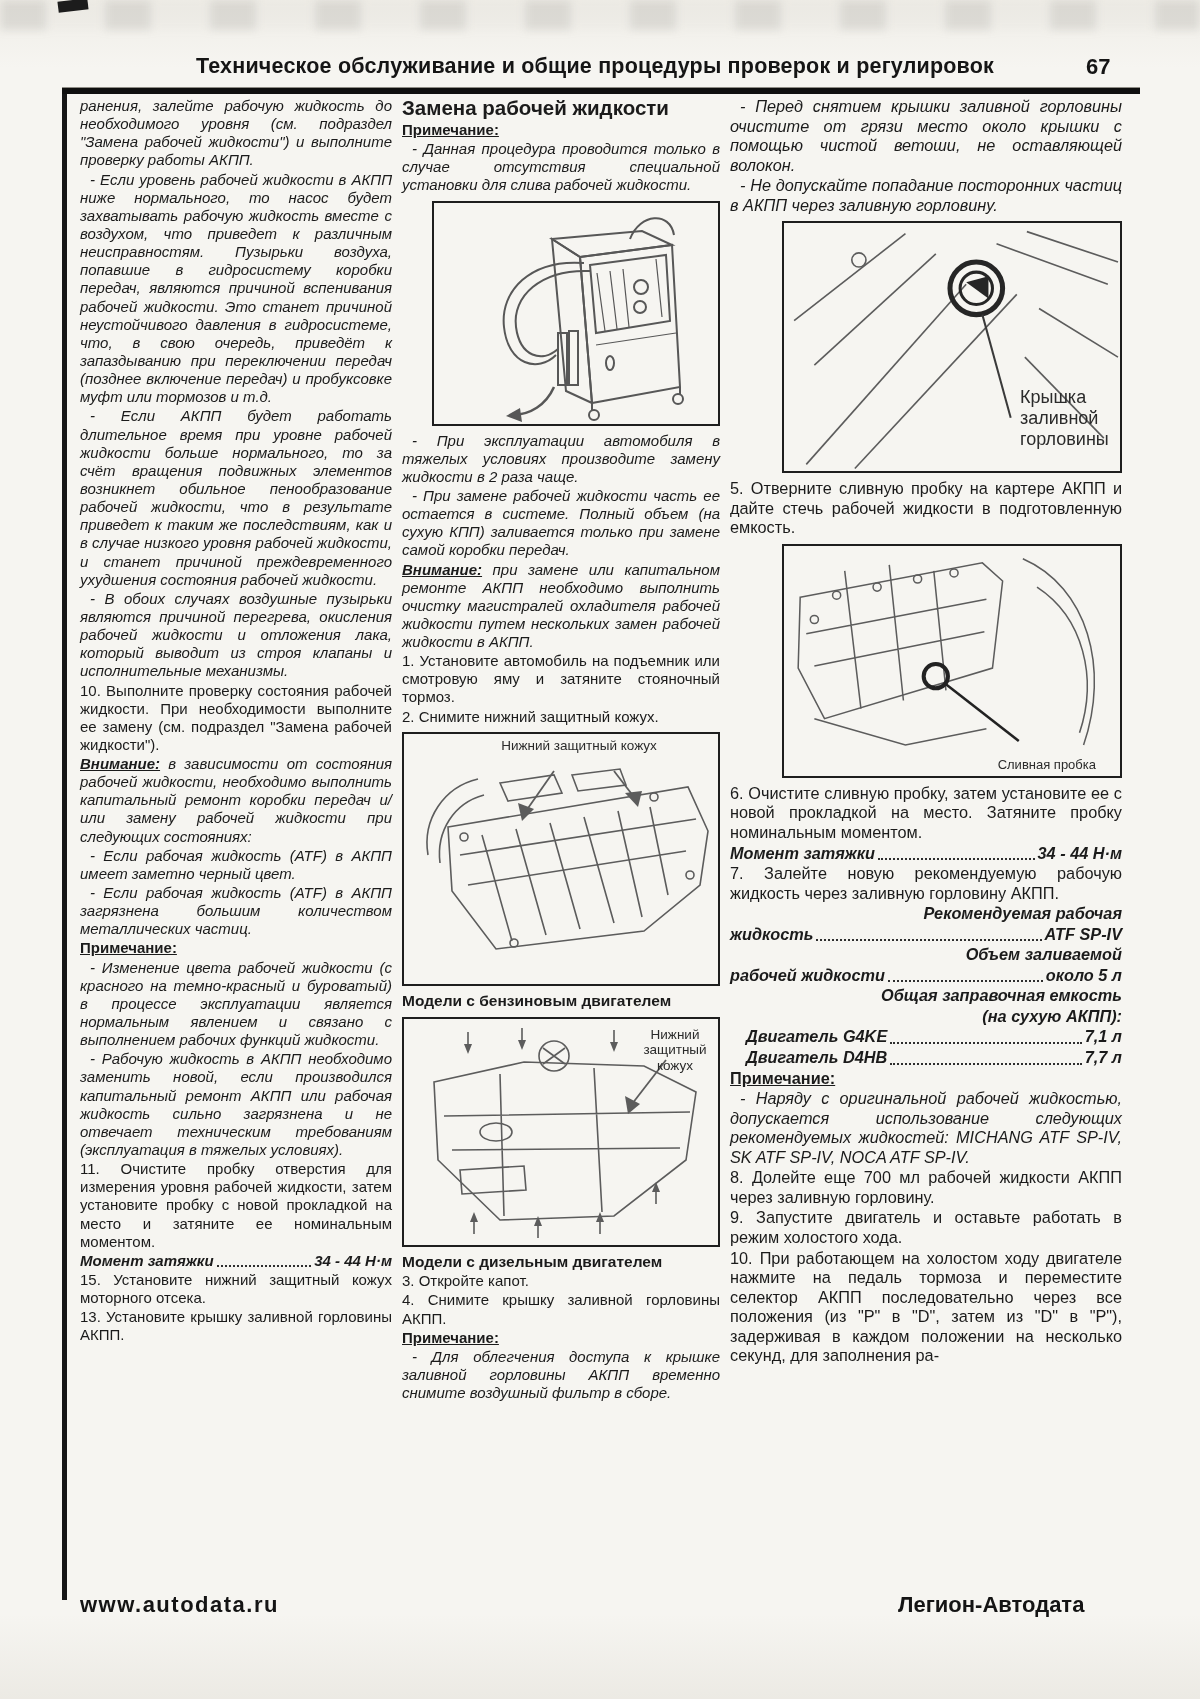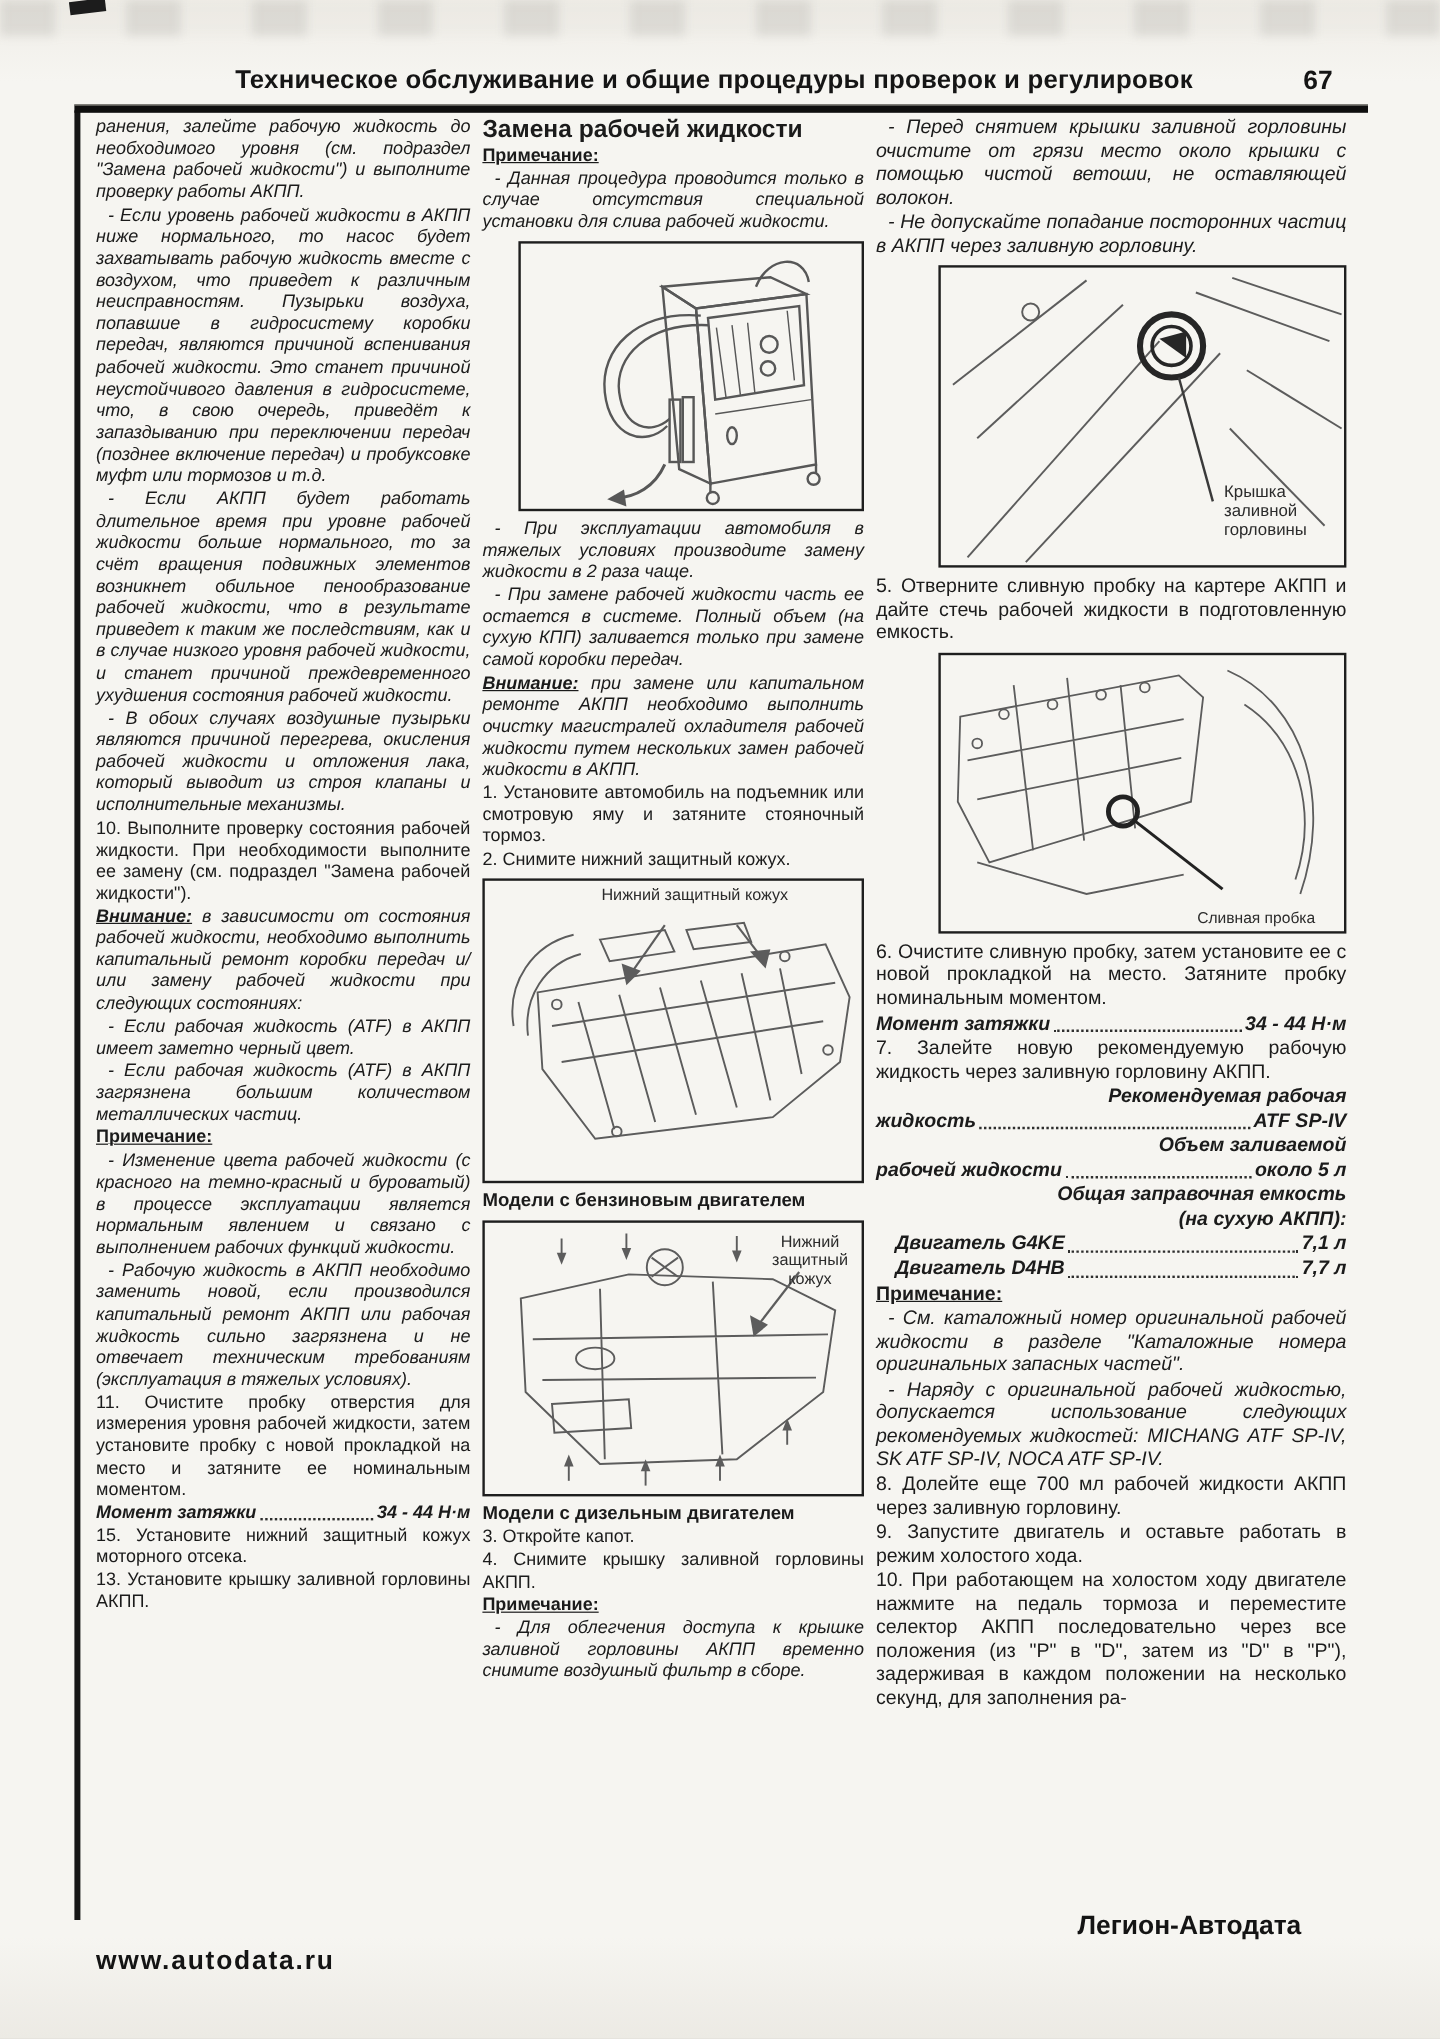--- a/index.html
+++ b/index.html
@@ -43,7 +43,7 @@
         font-style:normal;font-weight:400;}
   .lbl-gas{left:90px;top:4px;width:170px;}
   .lbl-diesel{right:3px;top:8px;width:80px;}
-  .lbl-cap{right:8px;bottom:22px;width:92px;text-align:left;font-size:14px;}
+  .lbl-cap{right:8px;bottom:22px;width:92px;text-align:left;font-size:18px;}
   .lbl-drain{left:112px;bottom:3px;width:200px;text-align:right;font-size:13px;}
   .footer-site{position:absolute;left:80px;top:1592px;font-weight:700;font-size:22px;letter-spacing:1.5px;color:#141414;margin-top:29px;}
   .footer-pub{position:absolute;left:898px;top:1592px;font-weight:700;font-size:22px;color:#141414;}

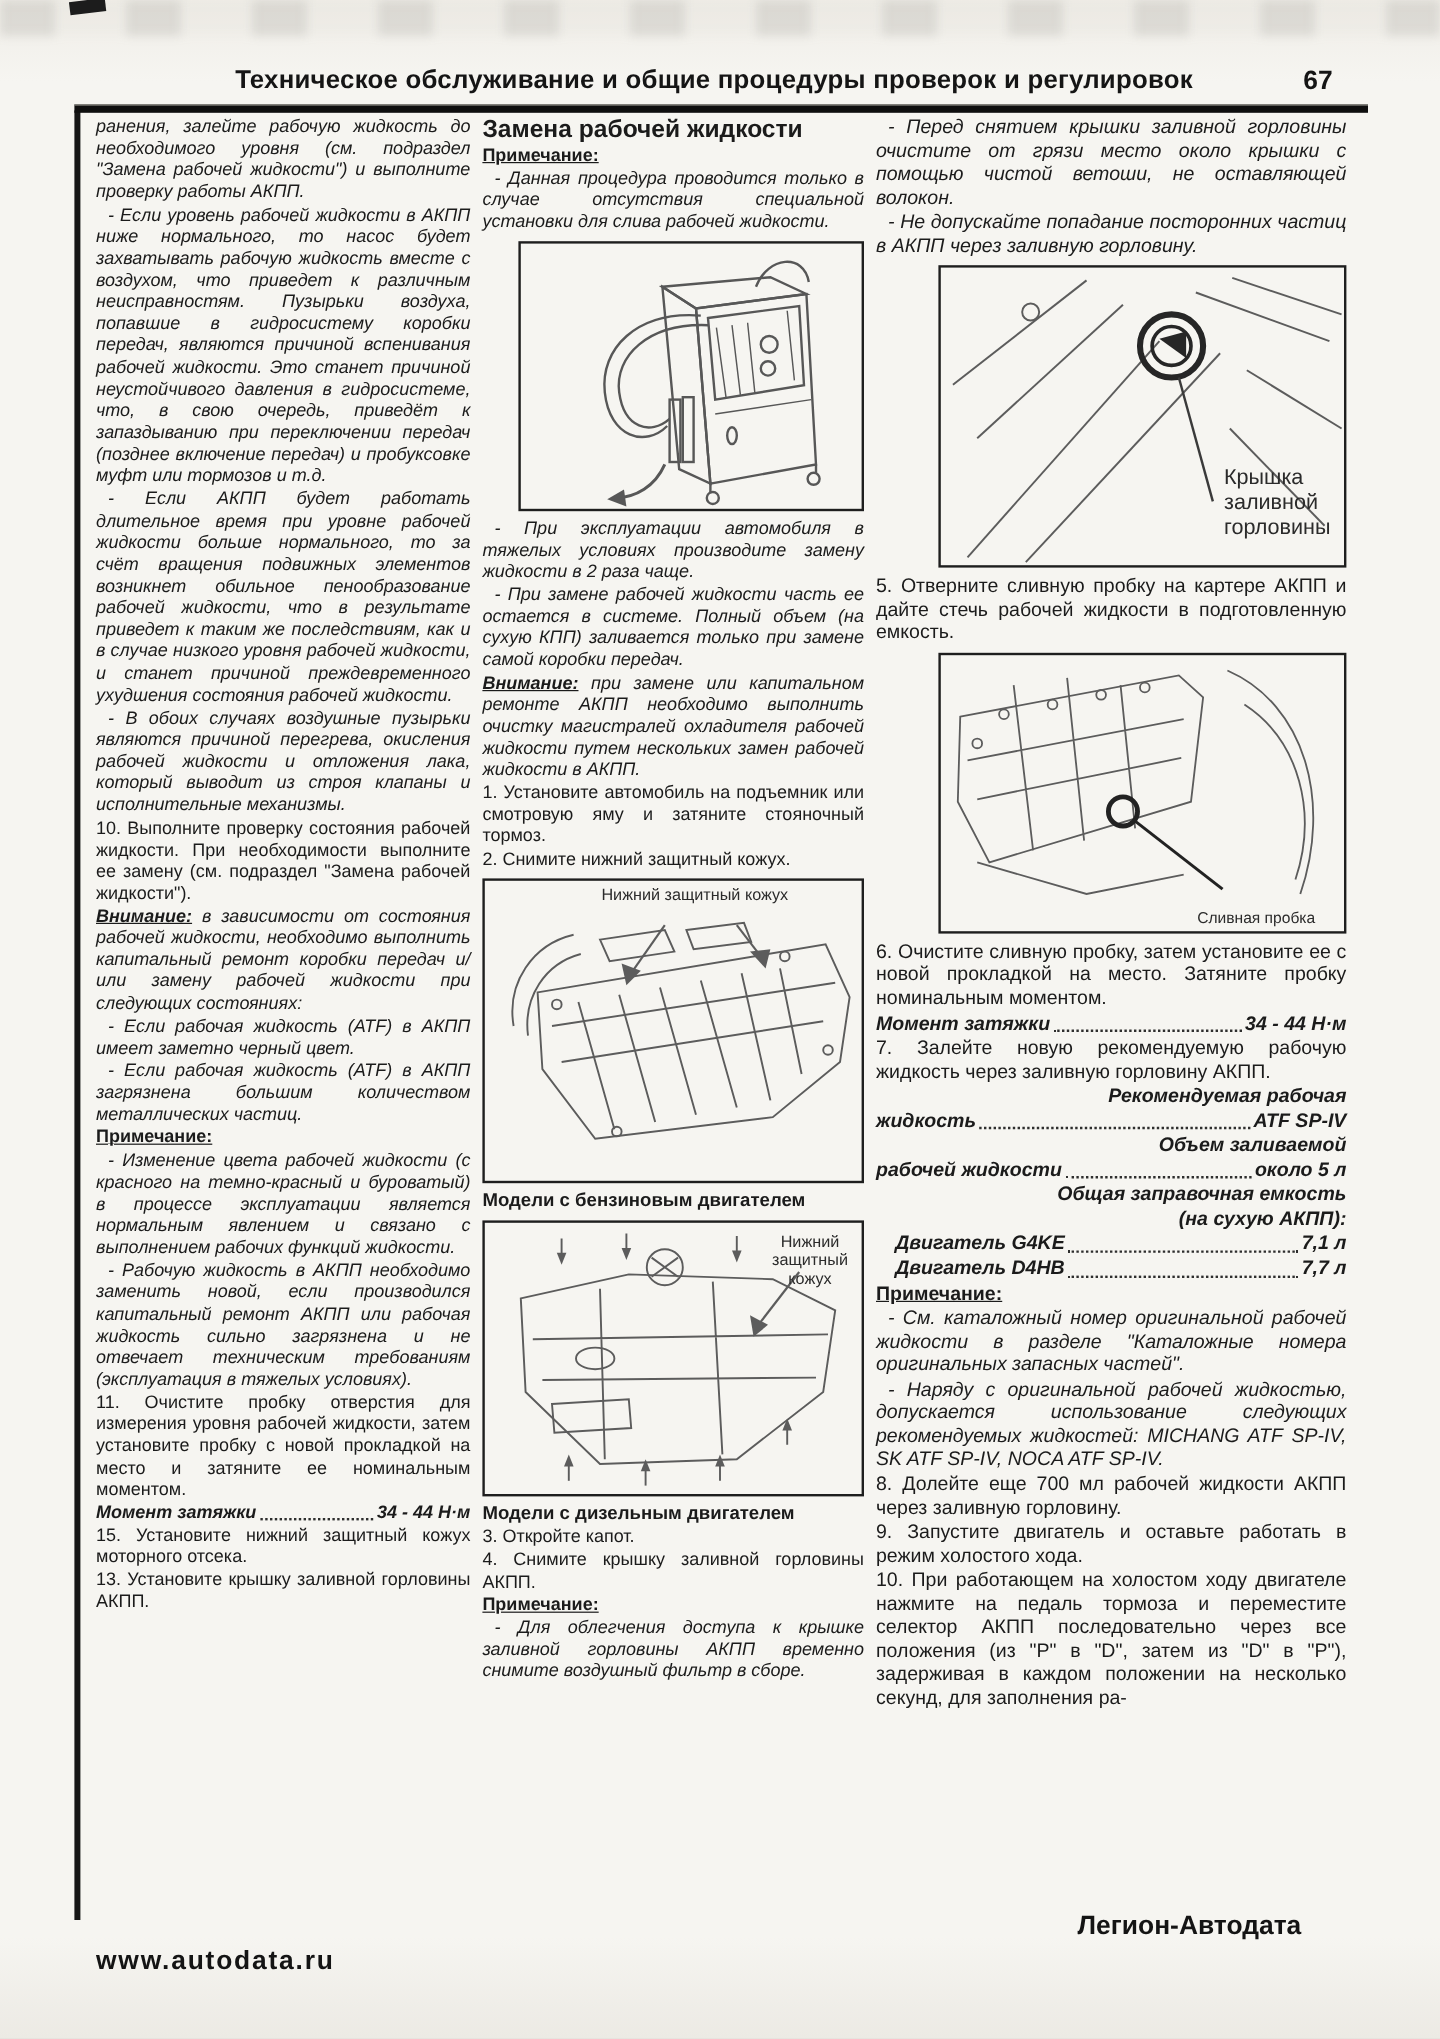--- a/index.html
+++ b/index.html
@@ -263,7 +263,6 @@
       </p>
 
     <p class="uh">Примечание:</p>
-    <p class="it dash">- См. каталожный номер оригинальной рабочей жидкости в разделе "Каталожные номера оригинальных запасных частей".</p>
     <p class="it dash">- Наряду с оригинальной рабочей жидкостью, допускается использование следующих рекомендуемых жидкостей: MICHANG ATF SP-IV, SK ATF SP-IV, NOCA ATF SP-IV.</p>
     <p class="step">8. Долейте еще 700 мл рабочей жидкости АКПП через заливную горловину.</p>
     <p class="step">9. Запустите двигатель и оставьте работать в режим холостого хода.</p>

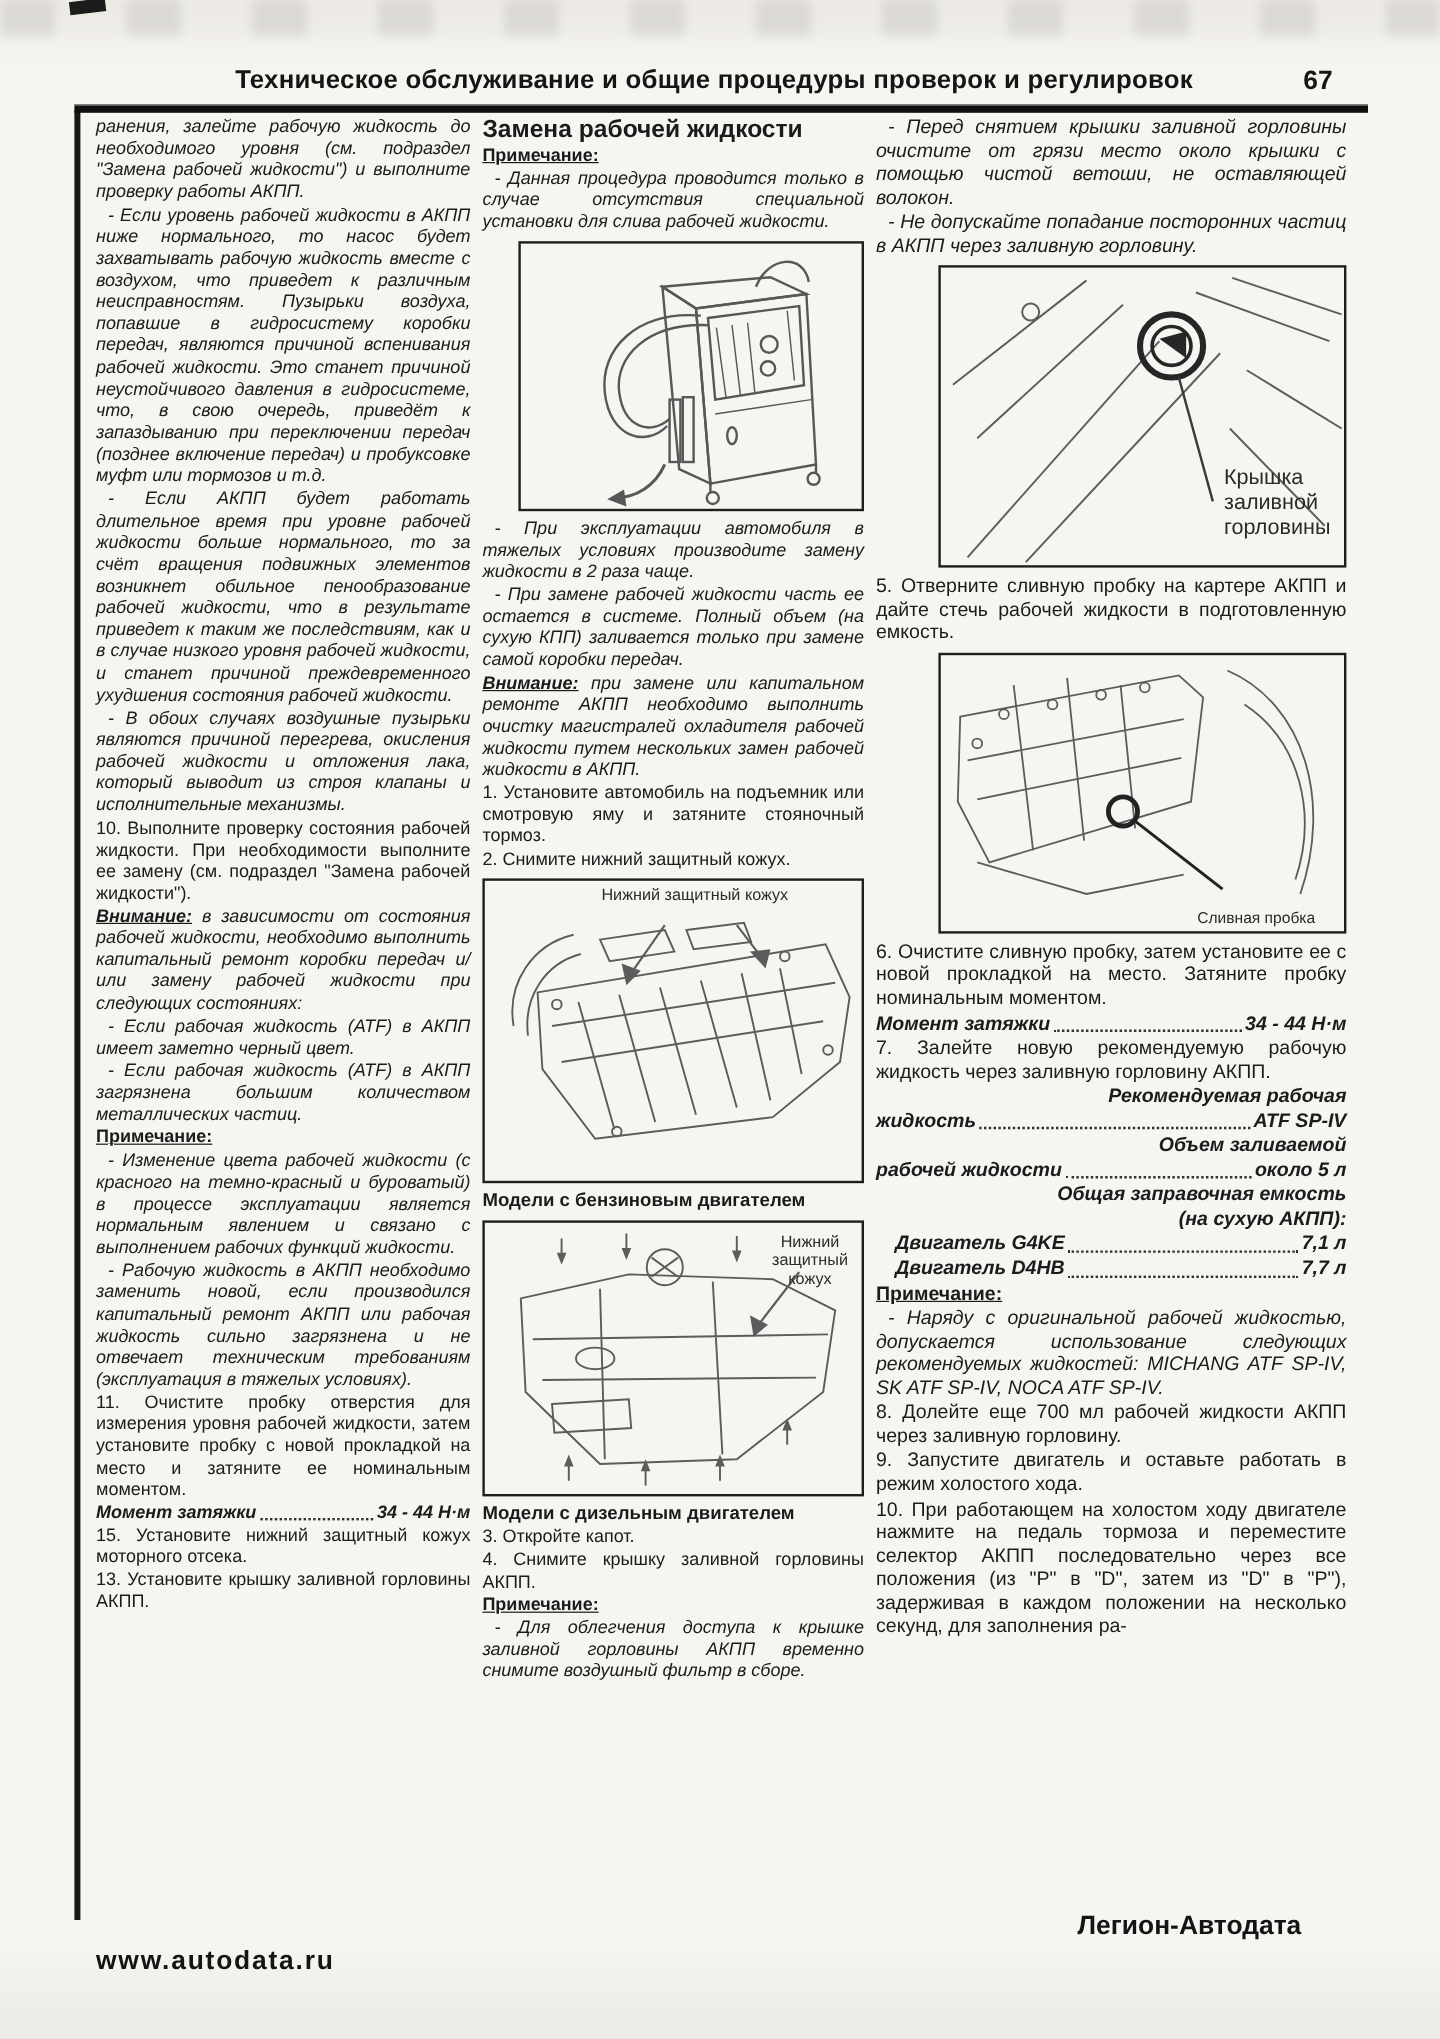--- a/index.html
+++ b/index.html
@@ -45,7 +45,7 @@
   .lbl-diesel{right:3px;top:8px;width:80px;}
   .lbl-cap{right:8px;bottom:22px;width:92px;text-align:left;font-size:18px;}
   .lbl-drain{left:112px;bottom:3px;width:200px;text-align:right;font-size:13px;}
-  .footer-site{position:absolute;left:80px;top:1592px;font-weight:700;font-size:22px;letter-spacing:1.5px;color:#141414;margin-top:29px;}
+  .footer-site{position:absolute;left:80px;top:1592px;font-weight:700;font-size:22px;letter-spacing:1.5px;color:#141414;}
   .footer-pub{position:absolute;left:898px;top:1592px;font-weight:700;font-size:22px;color:#141414;}
 </style>
 </head>

